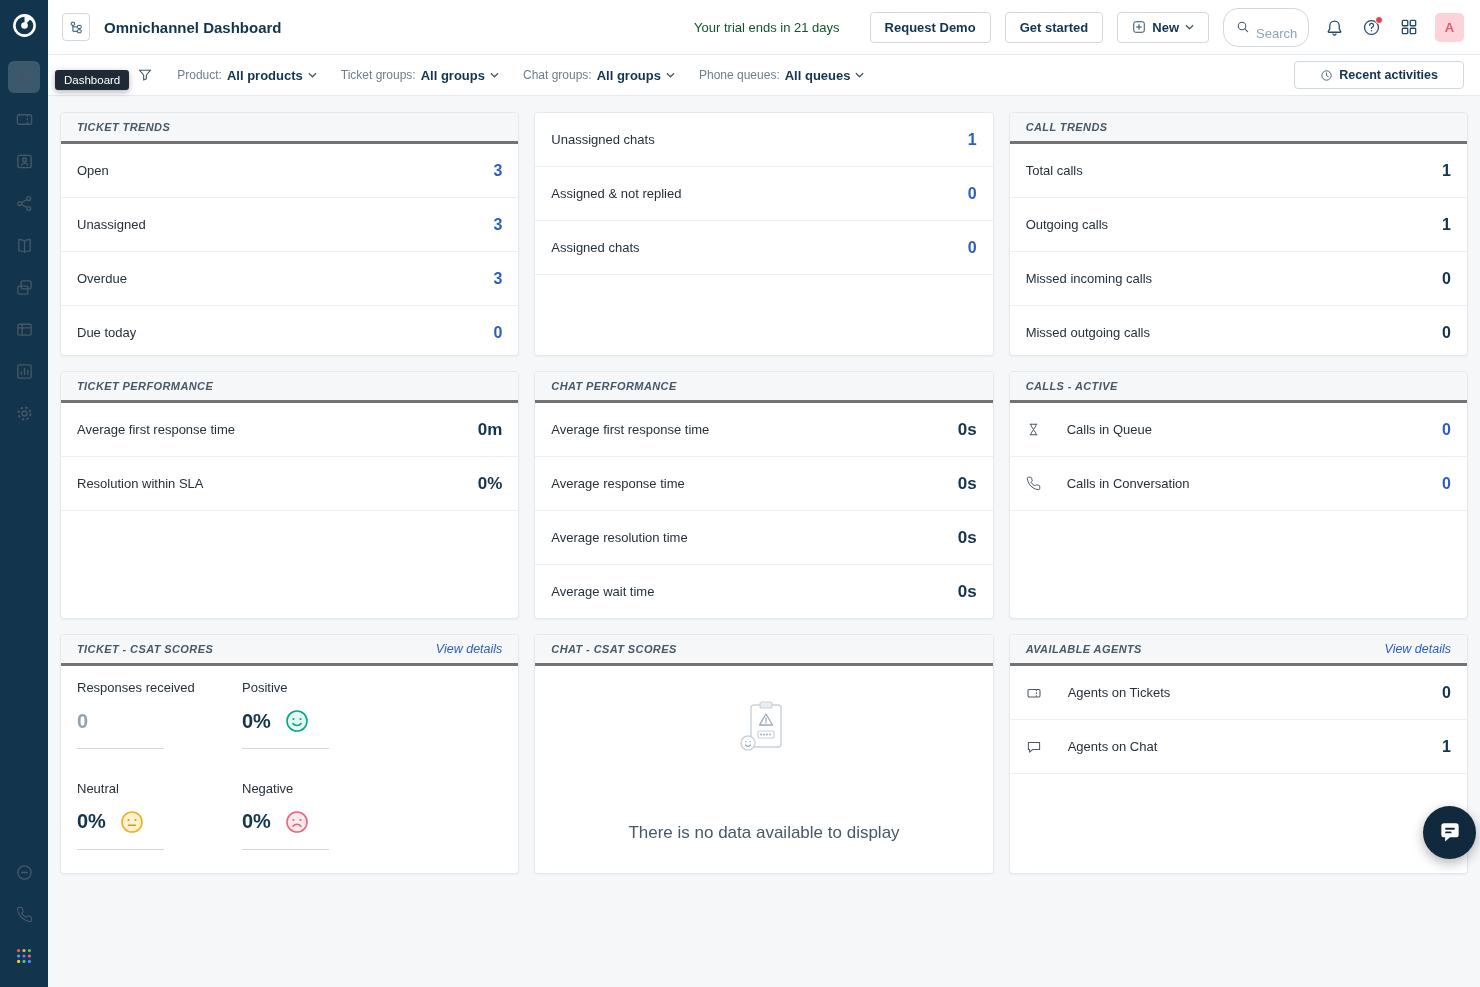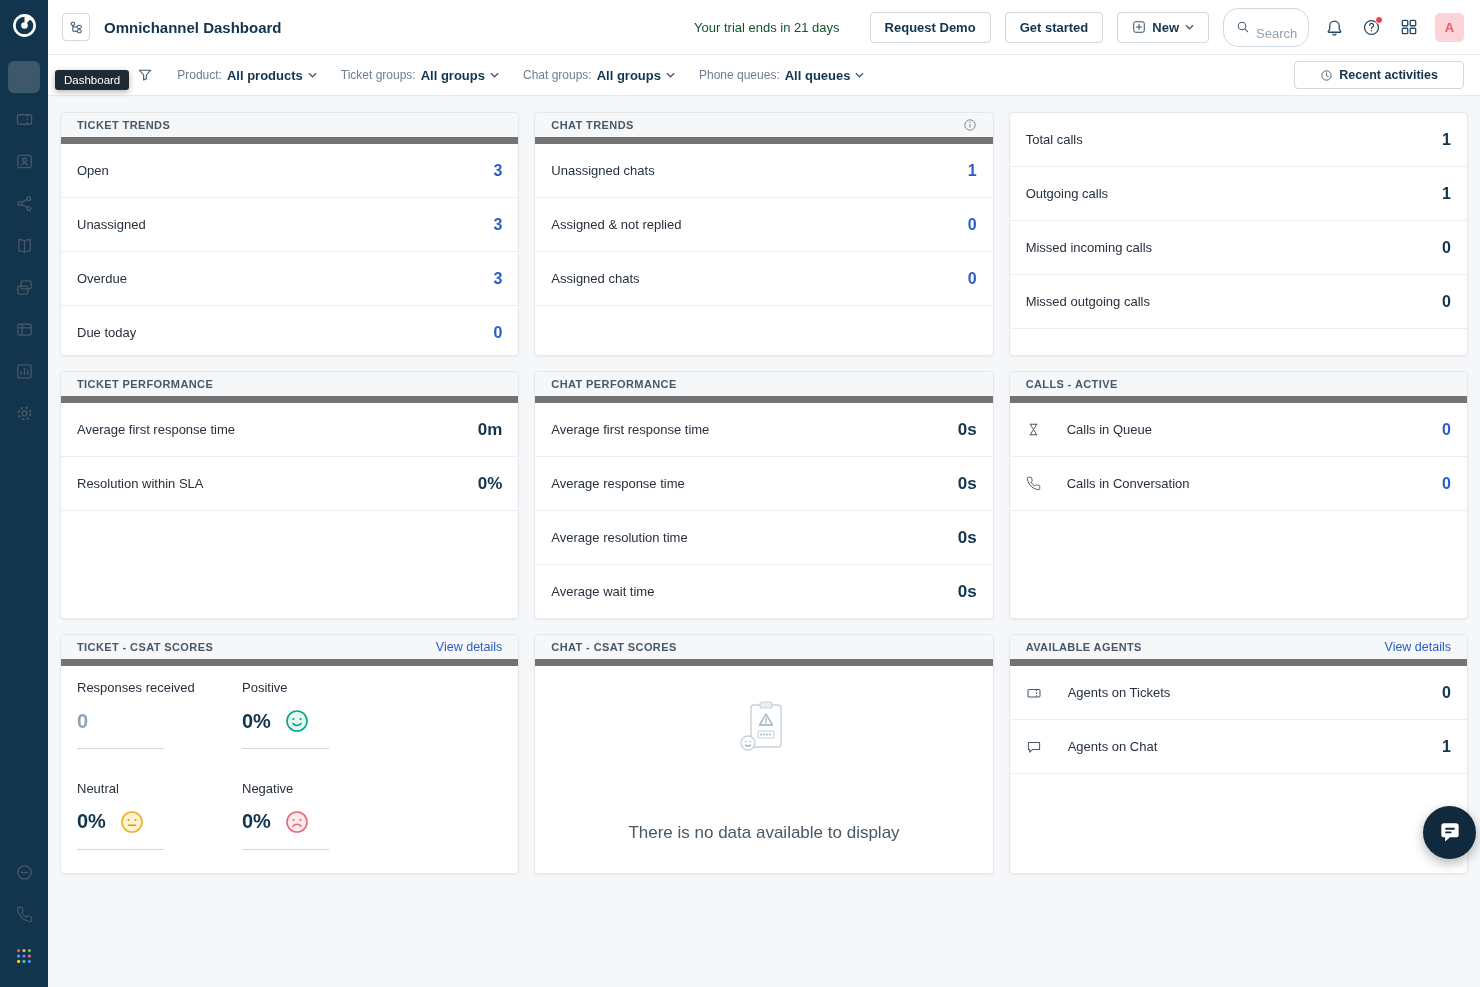--- a/index.html
+++ b/index.html
@@ -46,7 +46,7 @@
   .content { flex:1; padding:16px 12px 0; overflow:hidden; }
   .grid { display:grid; grid-template-columns:1fr 1fr 1fr; grid-template-rows:244px 248px 240px; gap:15px; }
   .card { background:#fff; border:1px solid #e4e9ee; border-radius:4px; box-shadow:0 1px 2px rgba(24,50,71,0.05); display:flex; flex-direction:column; overflow:hidden; }
-  .card-header { background:#f5f7f9; border-bottom:7px solid #737373; height:31px; padding:0 16px; display:flex; align-items:center; justify-content:space-between; flex-shrink:0; }
+  .card-header { background:#f5f7f9; border-bottom:3px solid #737373; height:31px; padding:0 16px; display:flex; align-items:center; justify-content:space-between; flex-shrink:0;font-style:italic; }
   .card-title { font-size:11px; font-weight:700; letter-spacing:0.4px; color:#475867; text-transform:uppercase; }
   .view-details { font-size:12.5px; color:#2c5cc5; cursor:pointer; font-weight:400; }
   .card-body { flex:1; }

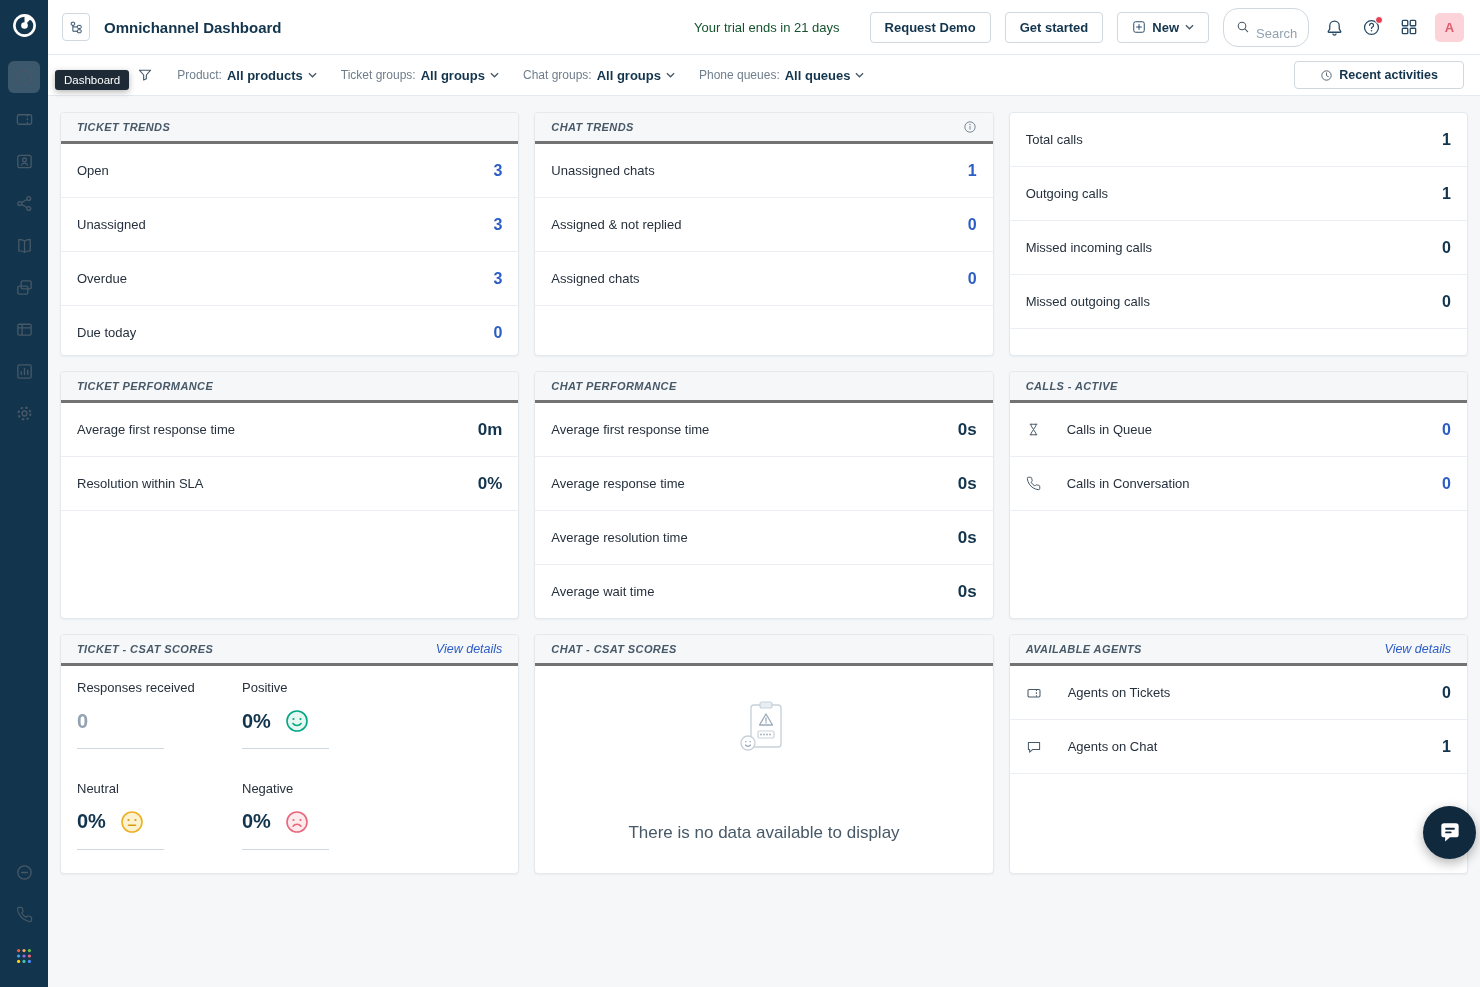--- a/index.html
+++ b/index.html
@@ -384,16 +384,6 @@
         </div>
 
         <div class="card">
-          <div class="card-header">
-            <span class="card-title">CHAT TRENDS</span>
-            <span class="row-icon">
-                <svg width="14" height="14" viewBox="0 0 20 20">
-                  <circle cx="10" cy="10" r="7.4" fill="none" stroke="#6f7e8c" stroke-width="1.3"></circle>
-                  <path d="M10 9v4.2" stroke="#6f7e8c" stroke-width="1.3" stroke-linecap="round"></path>
-                  <circle cx="10" cy="6.4" r="0.9" fill="#6f7e8c"></circle>
-                </svg>
-              </span>
-          </div>
           <div class="card-body">
             <div class="stat-row">
               <span class="stat-label">Unassigned chats</span>

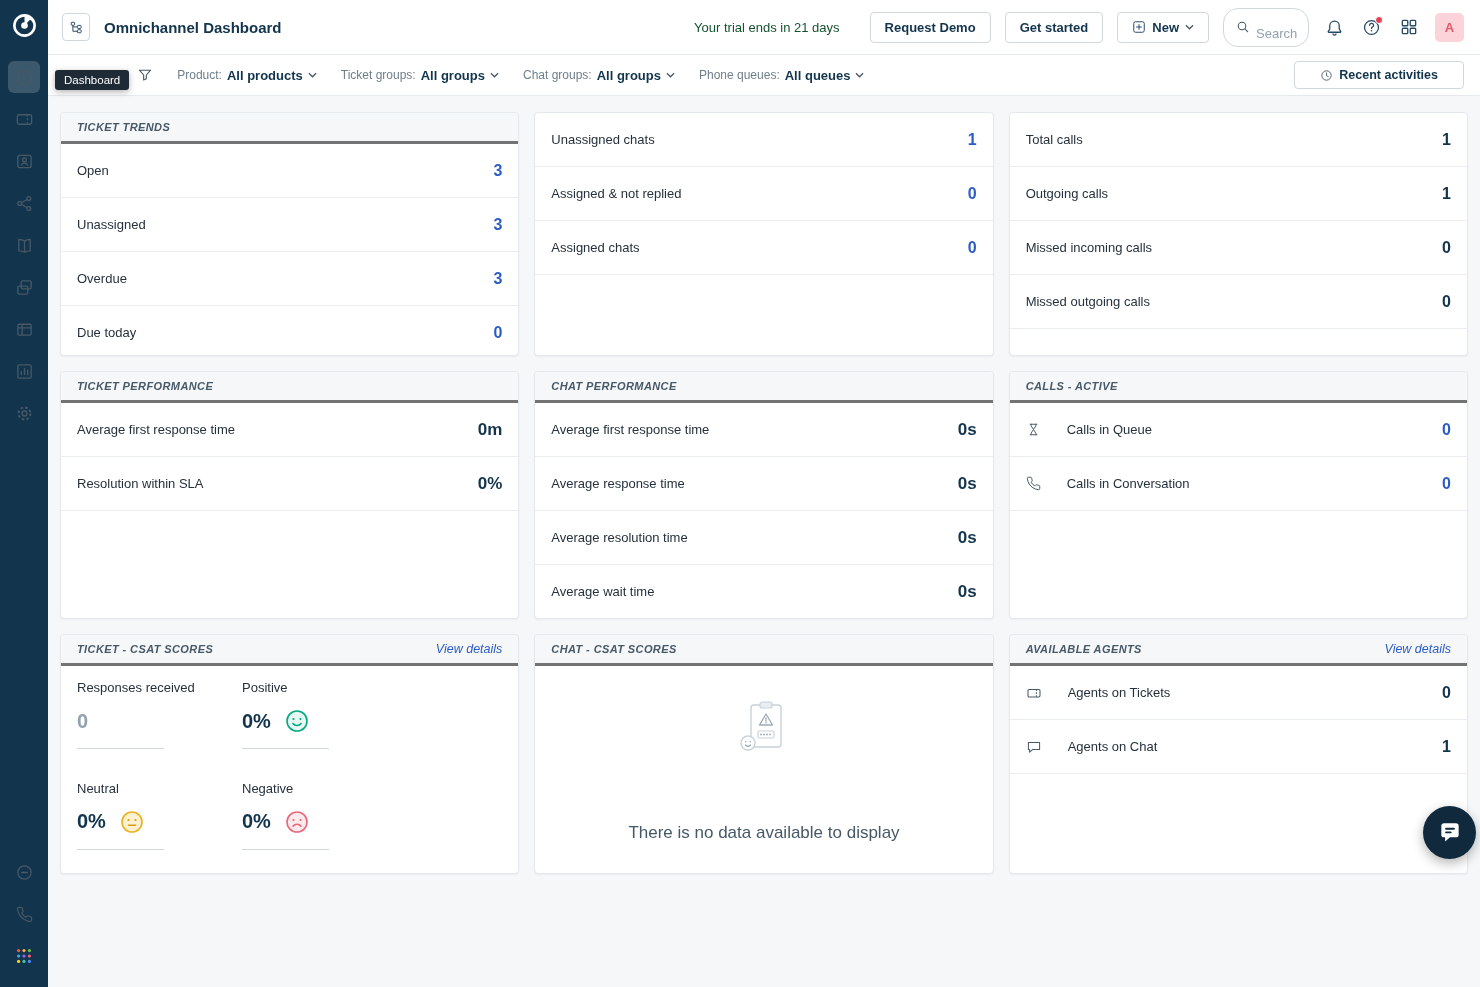--- a/index.html
+++ b/index.html
@@ -401,6 +401,9 @@
         </div>
 
         <div class="card">
+          <div class="card-header">
+            <span class="card-title">CALL TRENDS</span>
+          </div>
           <div class="card-body">
             <div class="stat-row">
               <span class="stat-label">Total calls</span>

